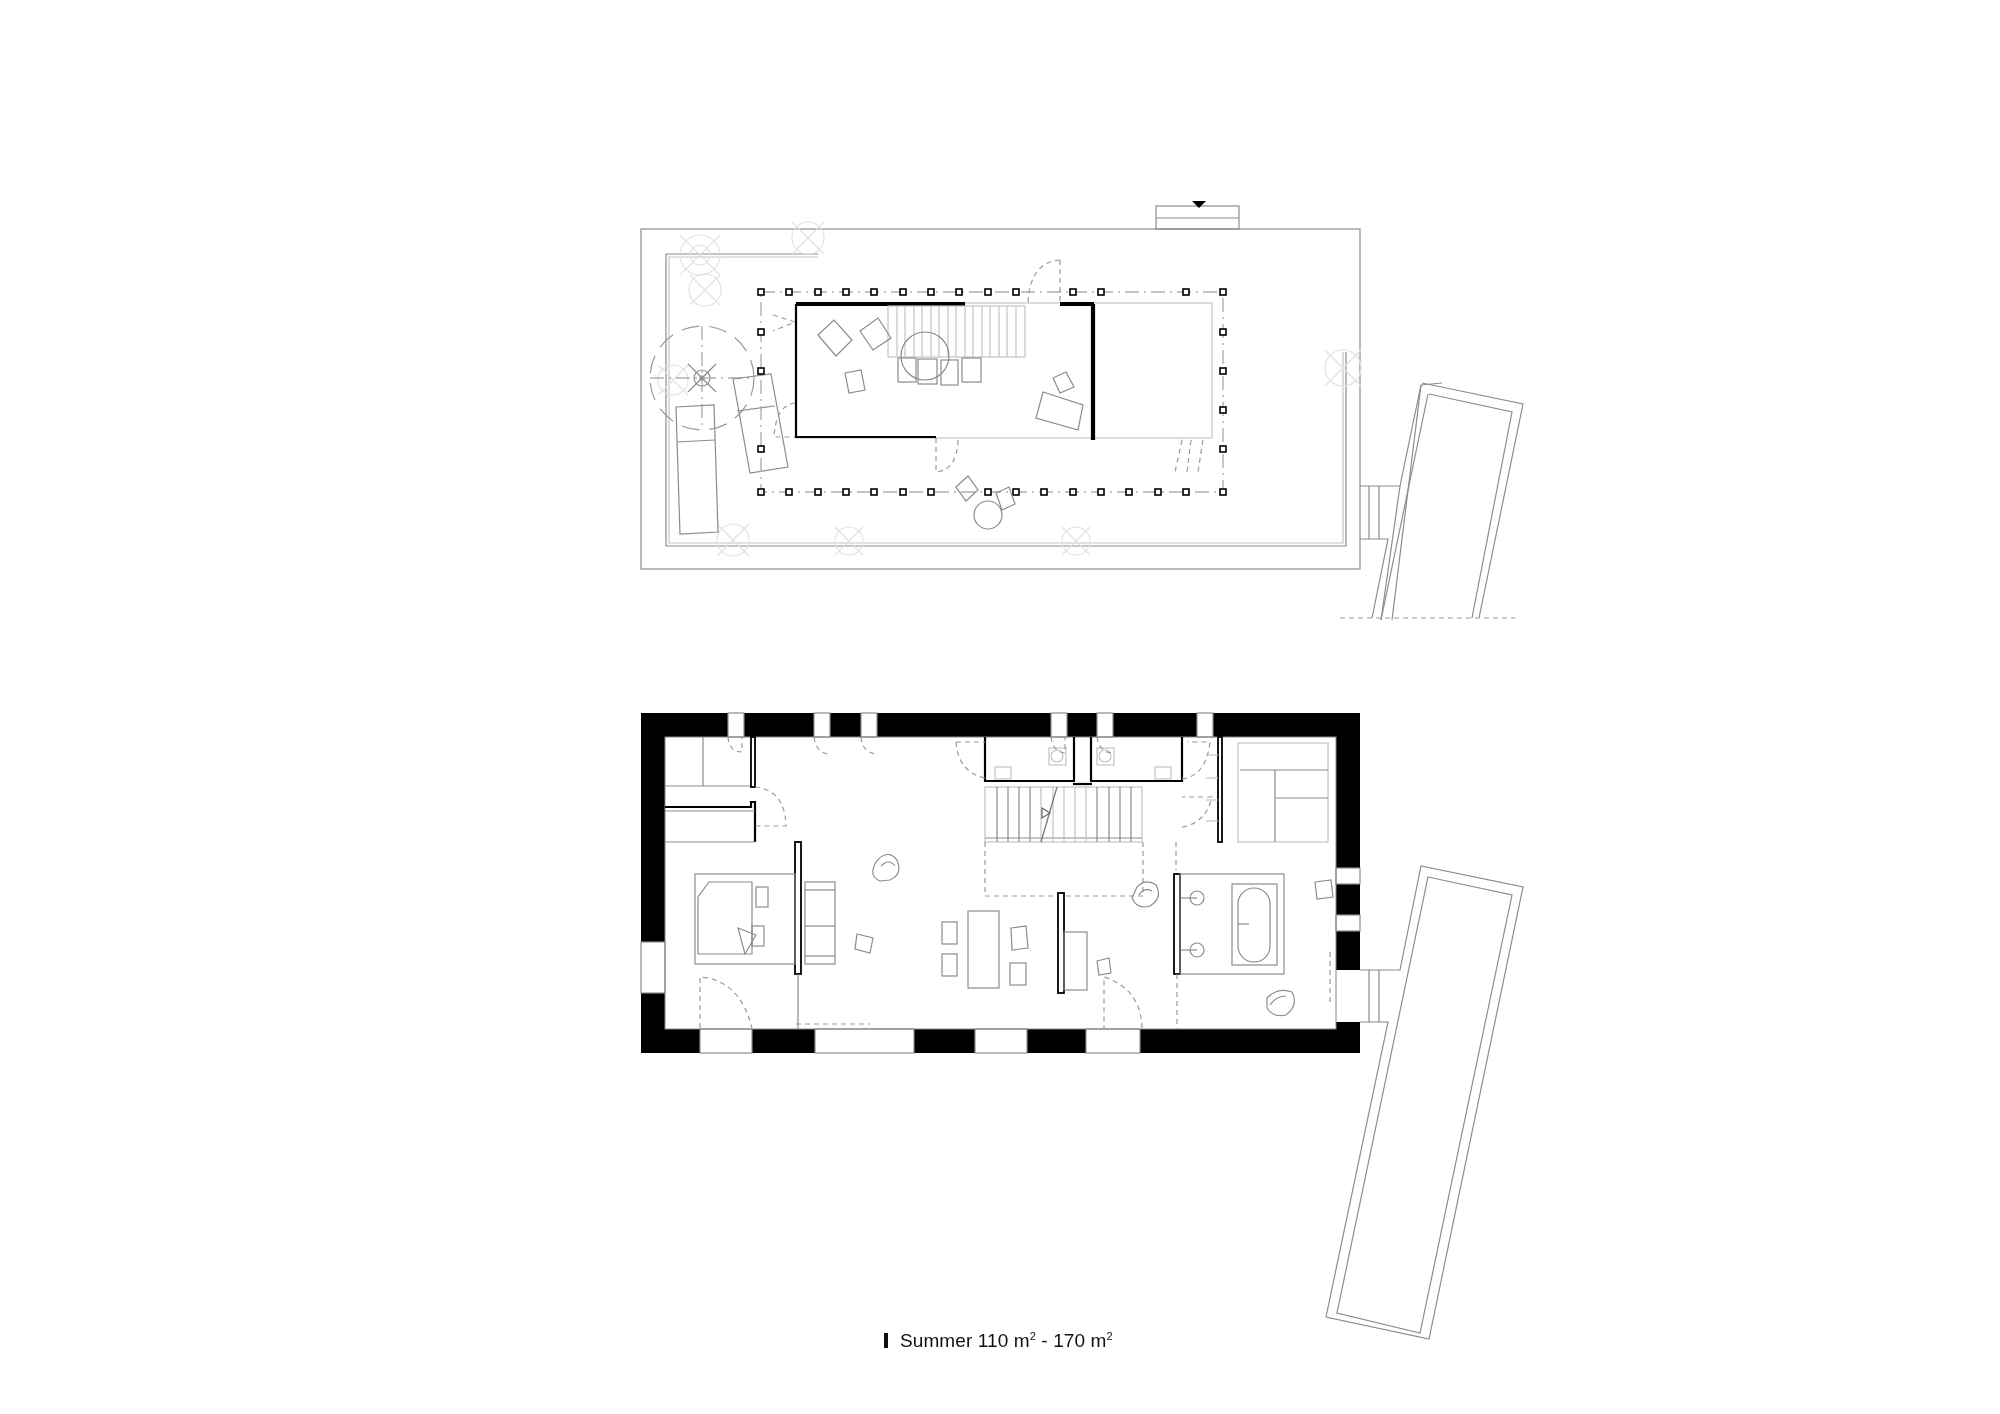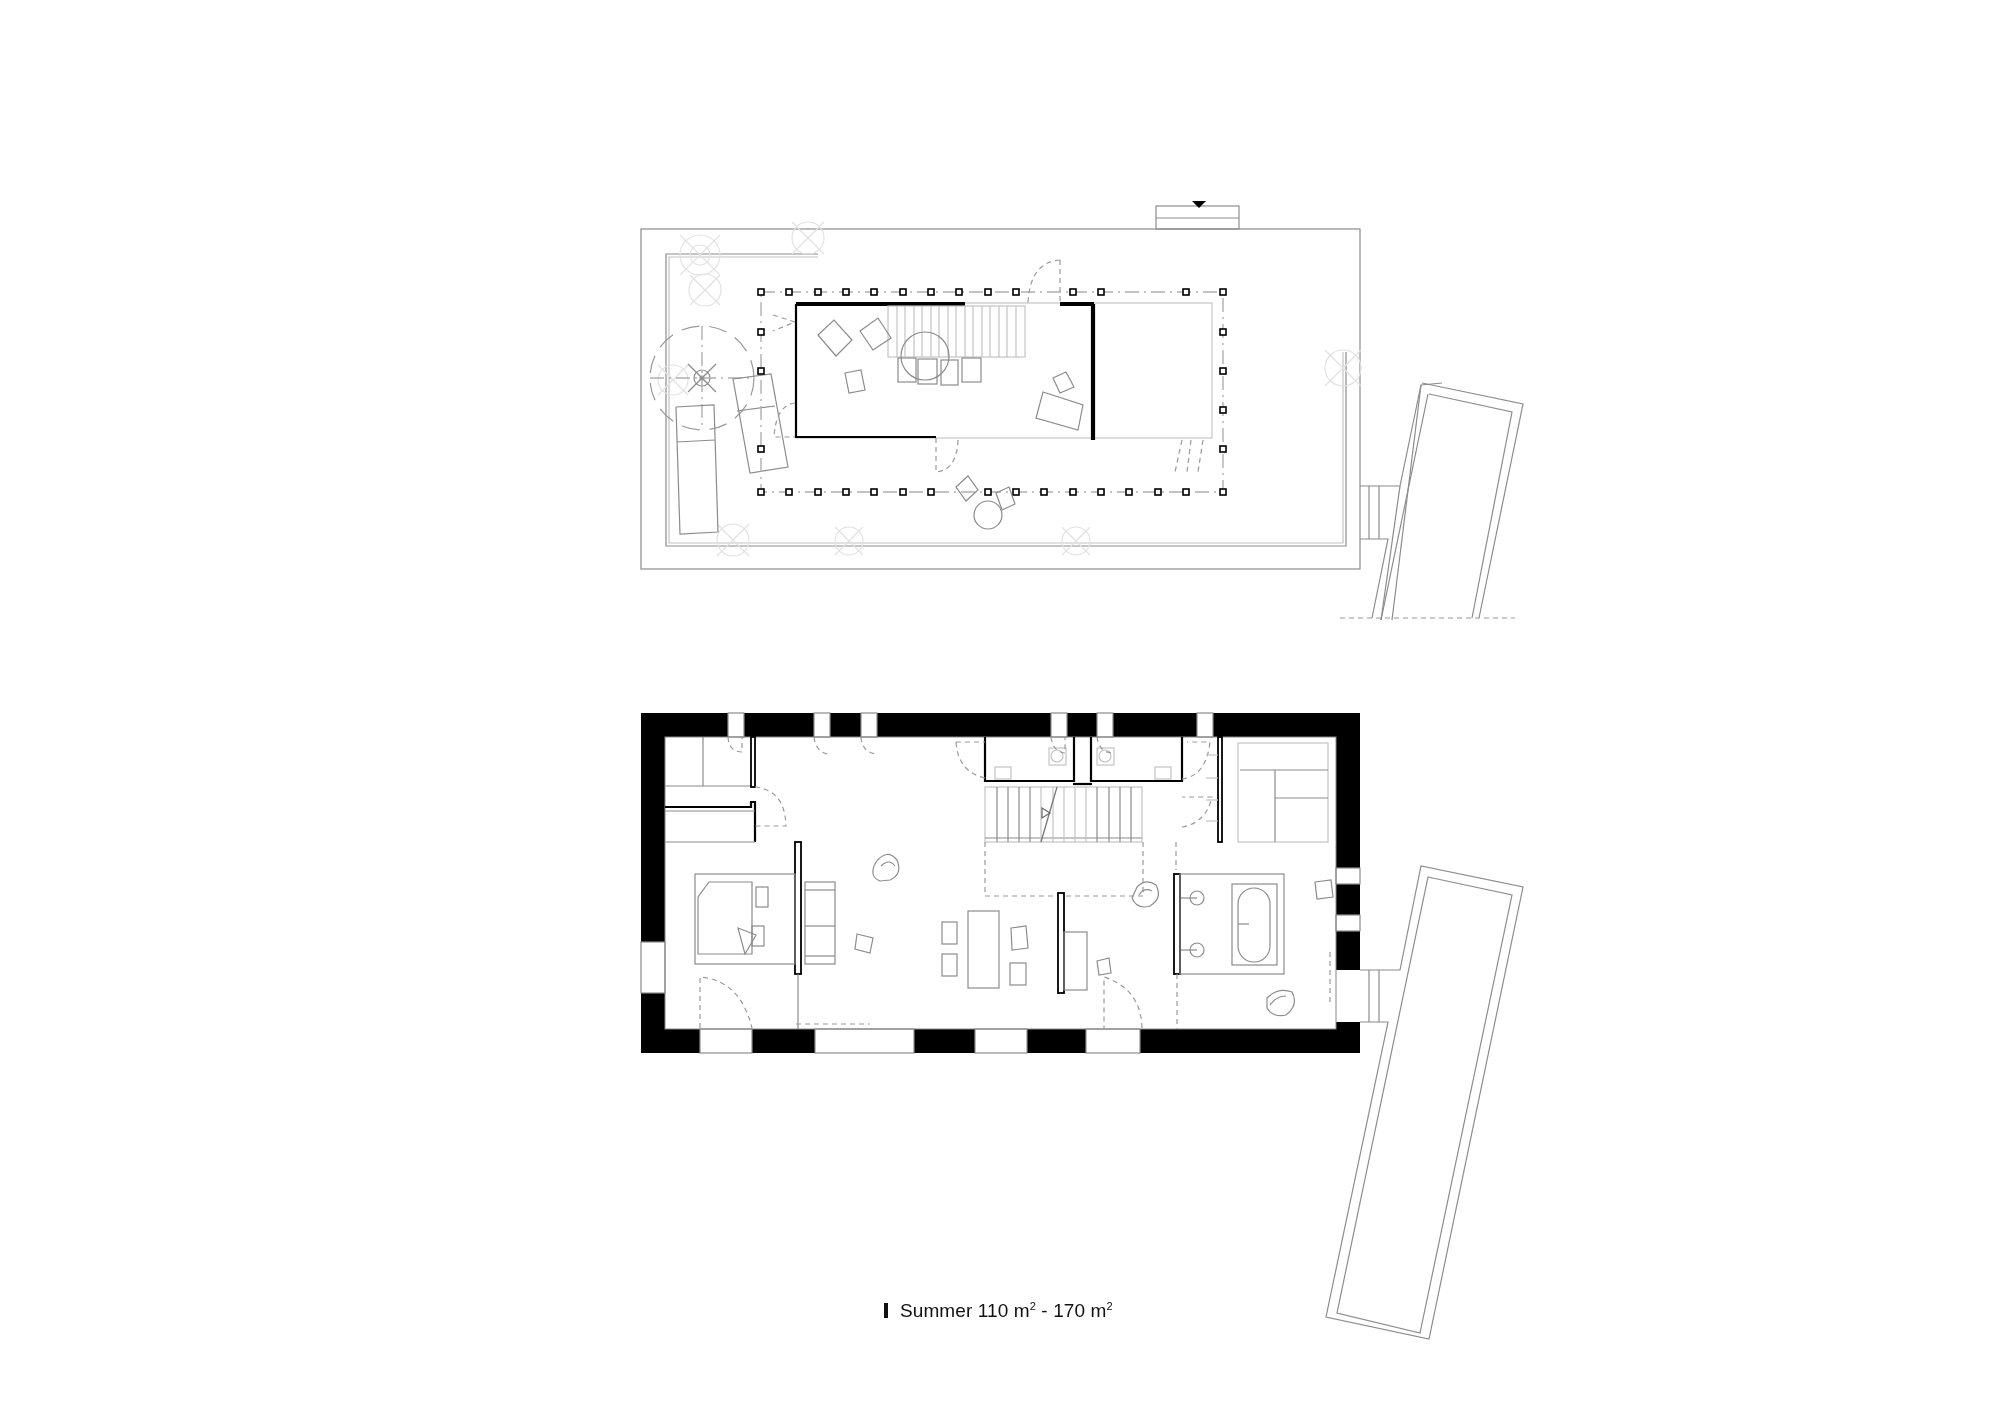--- a/index.html
+++ b/index.html
@@ -5,7 +5,7 @@
   html, body { margin: 0; padding: 0; background: #ffffff; }
   body { width: 2000px; height: 1414px; position: relative; overflow: hidden; font-family: "Liberation Sans", sans-serif; }
   #plans { position: absolute; left: 0; top: 0; width: 2000px; height: 1414px; }
-  .caption { position: absolute; left: 884px; top: 1300px; font-size: 19px; color: #111; letter-spacing: 0.1px; white-space: nowrap; }
+  .caption { position: absolute; left: 884px; top: 1330px; font-size: 19px; color: #111; letter-spacing: 0.1px; white-space: nowrap; }
   .caption .bar { display: inline-block; width: 4px; height: 15px; background: #111; margin-right: 12px; vertical-align: -1px; }
   .caption sup { font-size: 11px; vertical-align: 7px; }
   .thin { fill: none; stroke: #8c8c8c; stroke-width: 1.2; }

